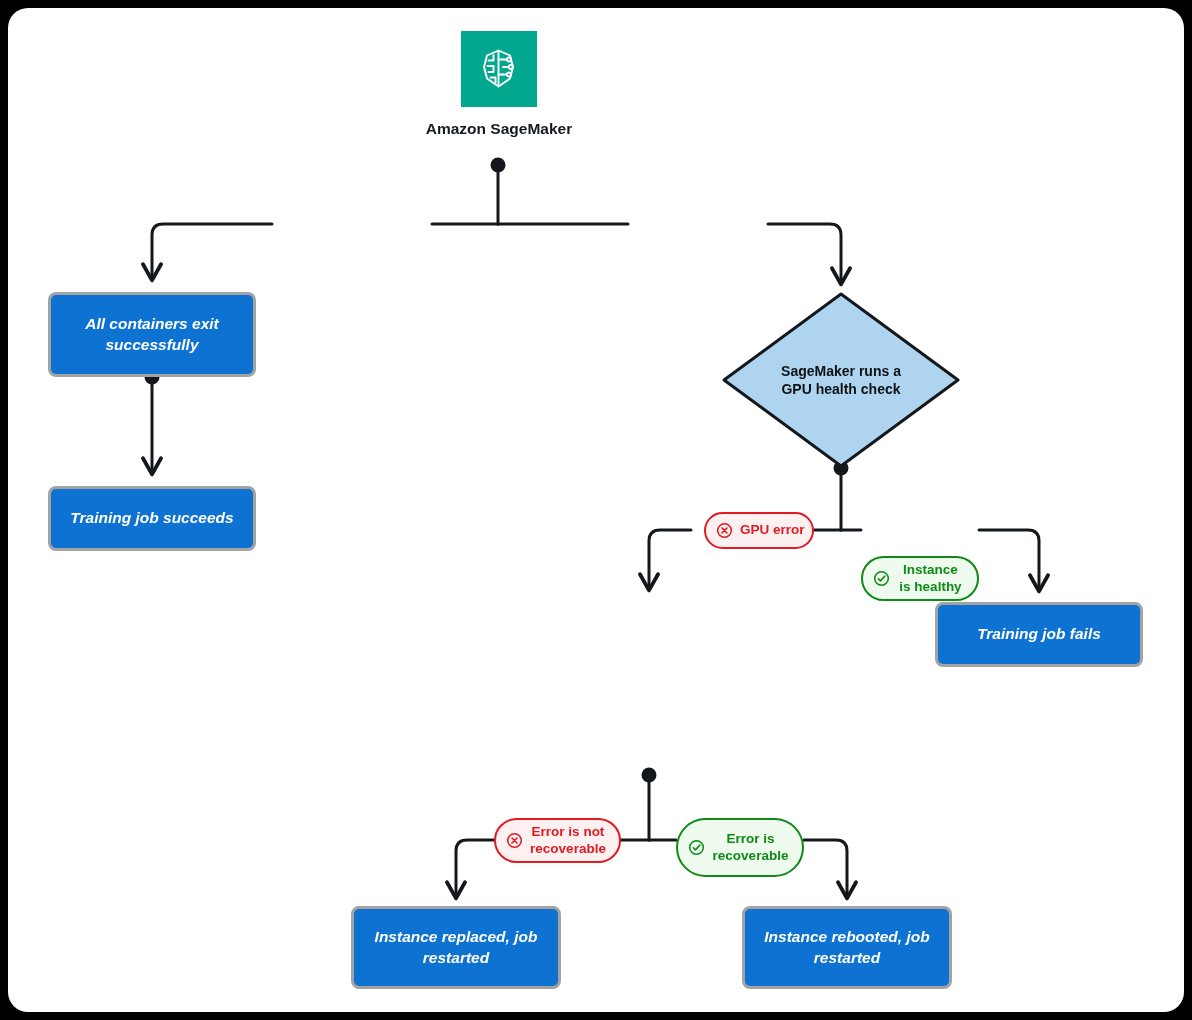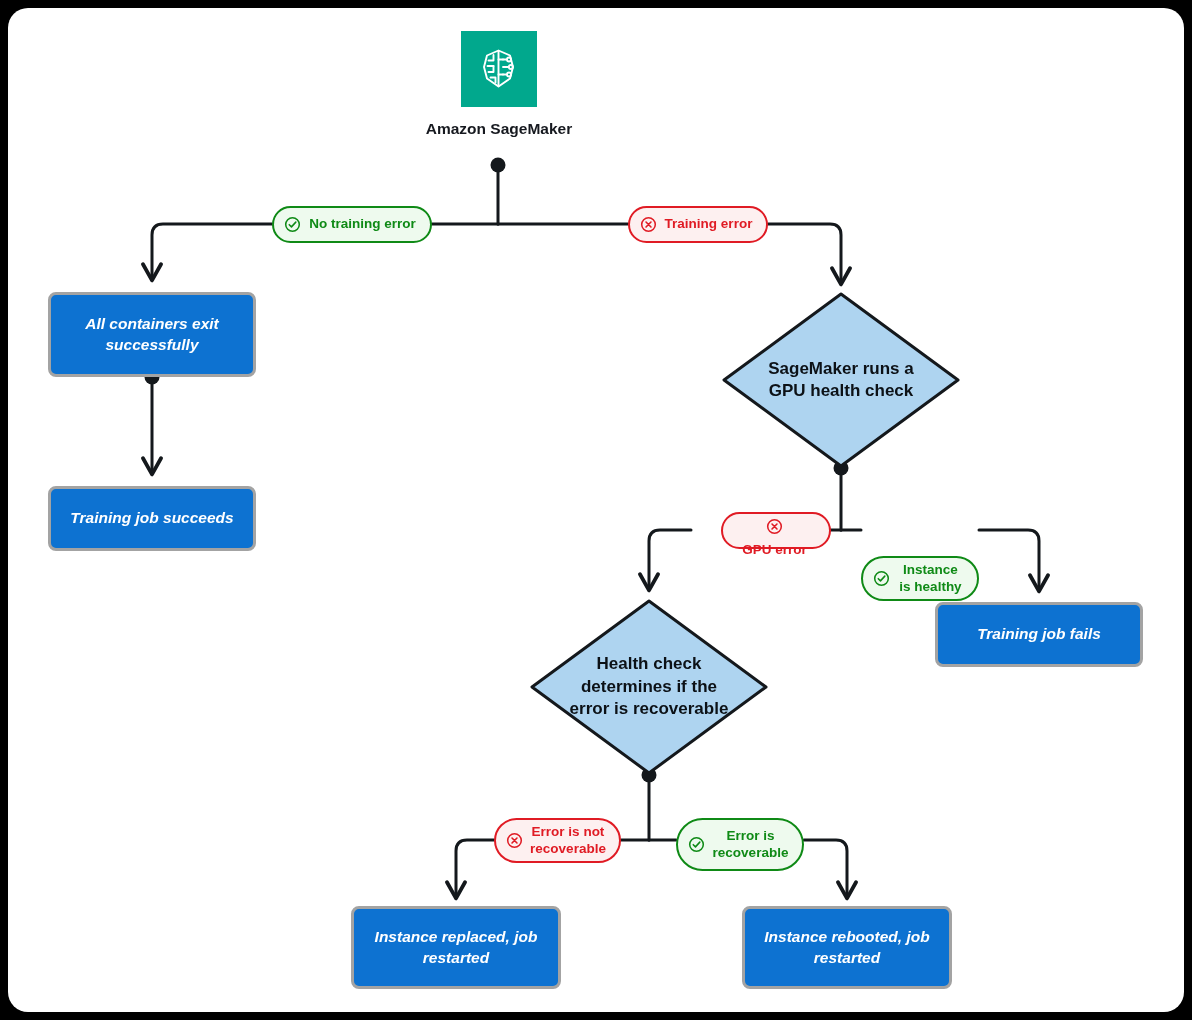--- a/index.html
+++ b/index.html
@@ -221,63 +221,54 @@
       <div class="diamond-label" style="padding:0 36px;">Health check determines if the error is recoverable</div>
     </div>
 
-    <div class="pill ok" style="left:264px; top:198px; width:160px; height:37px;">
+
+    <div class="pill err" style="left:620px; top:198px; width:140px; height:37px;">
+      <span class="picon">
+        <svg width="17" height="17" viewBox="0 0 20 20" aria-hidden="true">
+          <circle cx="10" cy="10" r="8" fill="none" stroke="#e01b24" stroke-width="1.8"></circle>
+          <path d="M7.1 7.1 L12.9 12.9 M12.9 7.1 L7.1 12.9" fill="none" stroke="#e01b24" stroke-width="1.9" stroke-linecap="round"></path>
+        </svg>
+      </span>
+      <span class="ptext">Training error</span>
+    </div>
+
+    <div class="pill err" style="left:713px; top:504px; width:110px; height:37px;flex-direction:column;">
+      <span class="picon">
+        <svg width="17" height="17" viewBox="0 0 20 20" aria-hidden="true">
+          <circle cx="10" cy="10" r="8" fill="none" stroke="#e01b24" stroke-width="1.8"></circle>
+          <path d="M7.1 7.1 L12.9 12.9 M12.9 7.1 L7.1 12.9" fill="none" stroke="#e01b24" stroke-width="1.9" stroke-linecap="round"></path>
+        </svg>
+      </span>
+      <span class="ptext">GPU error</span>
+    </div>
+
+    <div class="pill ok" style="left:853px; top:500px; width:118px; height:45px; white-space:normal;margin-top:48px;">
       <span class="picon">
         <svg width="17" height="17" viewBox="0 0 20 20" aria-hidden="true">
           <circle cx="10" cy="10" r="8" fill="none" stroke="#0f8a16" stroke-width="1.8"></circle>
           <path d="M6.2 10.2 L8.8 12.8 L13.9 7.2" fill="none" stroke="#0f8a16" stroke-width="1.8" stroke-linecap="round" stroke-linejoin="round"></path>
         </svg>
       </span>
-      <span class="ptext">No training error</span>
-    </div>
-
-    <div class="pill err" style="left:620px; top:198px; width:140px; height:37px;">
+      <span class="ptext">Instance is healthy</span>
+    </div>
+
+    <div class="pill err" style="left:486px; top:810px; width:127px; height:45px; white-space:normal;">
       <span class="picon">
         <svg width="17" height="17" viewBox="0 0 20 20" aria-hidden="true">
           <circle cx="10" cy="10" r="8" fill="none" stroke="#e01b24" stroke-width="1.8"></circle>
           <path d="M7.1 7.1 L12.9 12.9 M12.9 7.1 L7.1 12.9" fill="none" stroke="#e01b24" stroke-width="1.9" stroke-linecap="round"></path>
         </svg>
       </span>
-      <span class="ptext">Training error</span>
-    </div>
-
-    <div class="pill err" style="left:713px; top:504px; width:110px; height:37px;flex-direction:column;">
-      <span class="picon">
-        <svg width="17" height="17" viewBox="0 0 20 20" aria-hidden="true">
-          <circle cx="10" cy="10" r="8" fill="none" stroke="#e01b24" stroke-width="1.8"></circle>
-          <path d="M7.1 7.1 L12.9 12.9 M12.9 7.1 L7.1 12.9" fill="none" stroke="#e01b24" stroke-width="1.9" stroke-linecap="round"></path>
-        </svg>
-      </span>
-      <span class="ptext">GPU error</span>
-    </div>
-
-    <div class="pill ok" style="left:853px; top:500px; width:118px; height:45px; white-space:normal;margin-top:48px;">
+      <span class="ptext">Error is not recoverable</span>
+    </div>
+
+    <div class="pill ok" style="left:668px; top:810px; width:128px; height:53px; white-space:normal;">
       <span class="picon">
         <svg width="17" height="17" viewBox="0 0 20 20" aria-hidden="true">
           <circle cx="10" cy="10" r="8" fill="none" stroke="#0f8a16" stroke-width="1.8"></circle>
           <path d="M6.2 10.2 L8.8 12.8 L13.9 7.2" fill="none" stroke="#0f8a16" stroke-width="1.8" stroke-linecap="round" stroke-linejoin="round"></path>
         </svg>
       </span>
-      <span class="ptext">Instance is healthy</span>
-    </div>
-
-    <div class="pill err" style="left:486px; top:810px; width:127px; height:45px; white-space:normal;">
-      <span class="picon">
-        <svg width="17" height="17" viewBox="0 0 20 20" aria-hidden="true">
-          <circle cx="10" cy="10" r="8" fill="none" stroke="#e01b24" stroke-width="1.8"></circle>
-          <path d="M7.1 7.1 L12.9 12.9 M12.9 7.1 L7.1 12.9" fill="none" stroke="#e01b24" stroke-width="1.9" stroke-linecap="round"></path>
-        </svg>
-      </span>
-      <span class="ptext">Error is not recoverable</span>
-    </div>
-
-    <div class="pill ok" style="left:668px; top:810px; width:128px; height:53px; white-space:normal;">
-      <span class="picon">
-        <svg width="17" height="17" viewBox="0 0 20 20" aria-hidden="true">
-          <circle cx="10" cy="10" r="8" fill="none" stroke="#0f8a16" stroke-width="1.8"></circle>
-          <path d="M6.2 10.2 L8.8 12.8 L13.9 7.2" fill="none" stroke="#0f8a16" stroke-width="1.8" stroke-linecap="round" stroke-linejoin="round"></path>
-        </svg>
-      </span>
       <span class="ptext">Error is recoverable</span>
     </div>
 

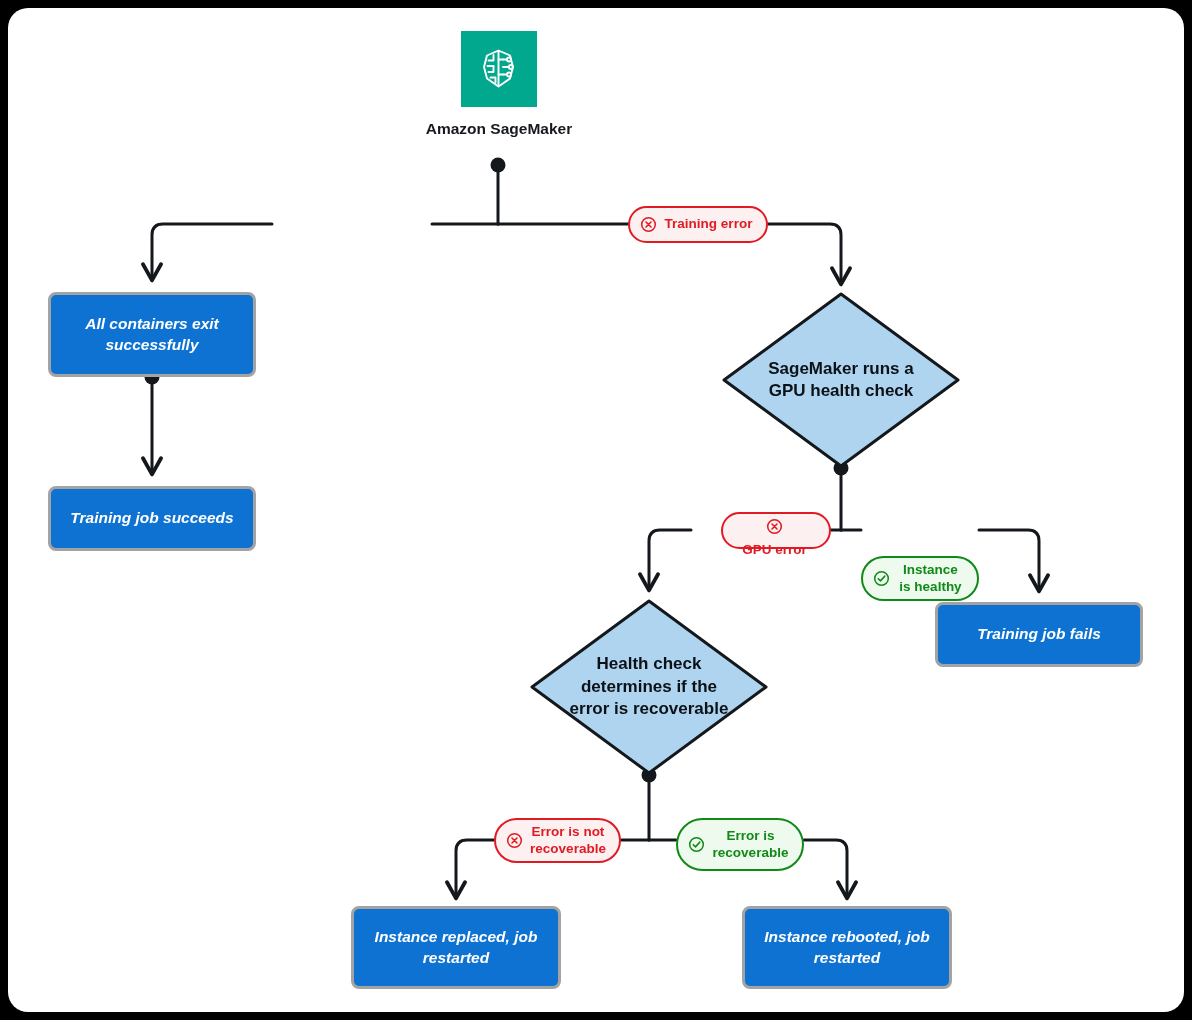--- a/index.html
+++ b/index.html
@@ -222,53 +222,44 @@
     </div>
 
 
-    <div class="pill err" style="left:620px; top:198px; width:140px; height:37px;">
+
+    <div class="pill err" style="left:713px; top:504px; width:110px; height:37px;flex-direction:column;">
       <span class="picon">
         <svg width="17" height="17" viewBox="0 0 20 20" aria-hidden="true">
           <circle cx="10" cy="10" r="8" fill="none" stroke="#e01b24" stroke-width="1.8"></circle>
           <path d="M7.1 7.1 L12.9 12.9 M12.9 7.1 L7.1 12.9" fill="none" stroke="#e01b24" stroke-width="1.9" stroke-linecap="round"></path>
         </svg>
       </span>
-      <span class="ptext">Training error</span>
-    </div>
-
-    <div class="pill err" style="left:713px; top:504px; width:110px; height:37px;flex-direction:column;">
+      <span class="ptext">GPU error</span>
+    </div>
+
+    <div class="pill ok" style="left:853px; top:500px; width:118px; height:45px; white-space:normal;margin-top:48px;">
+      <span class="picon">
+        <svg width="17" height="17" viewBox="0 0 20 20" aria-hidden="true">
+          <circle cx="10" cy="10" r="8" fill="none" stroke="#0f8a16" stroke-width="1.8"></circle>
+          <path d="M6.2 10.2 L8.8 12.8 L13.9 7.2" fill="none" stroke="#0f8a16" stroke-width="1.8" stroke-linecap="round" stroke-linejoin="round"></path>
+        </svg>
+      </span>
+      <span class="ptext">Instance is healthy</span>
+    </div>
+
+    <div class="pill err" style="left:486px; top:810px; width:127px; height:45px; white-space:normal;">
       <span class="picon">
         <svg width="17" height="17" viewBox="0 0 20 20" aria-hidden="true">
           <circle cx="10" cy="10" r="8" fill="none" stroke="#e01b24" stroke-width="1.8"></circle>
           <path d="M7.1 7.1 L12.9 12.9 M12.9 7.1 L7.1 12.9" fill="none" stroke="#e01b24" stroke-width="1.9" stroke-linecap="round"></path>
         </svg>
       </span>
-      <span class="ptext">GPU error</span>
-    </div>
-
-    <div class="pill ok" style="left:853px; top:500px; width:118px; height:45px; white-space:normal;margin-top:48px;">
+      <span class="ptext">Error is not recoverable</span>
+    </div>
+
+    <div class="pill ok" style="left:668px; top:810px; width:128px; height:53px; white-space:normal;">
       <span class="picon">
         <svg width="17" height="17" viewBox="0 0 20 20" aria-hidden="true">
           <circle cx="10" cy="10" r="8" fill="none" stroke="#0f8a16" stroke-width="1.8"></circle>
           <path d="M6.2 10.2 L8.8 12.8 L13.9 7.2" fill="none" stroke="#0f8a16" stroke-width="1.8" stroke-linecap="round" stroke-linejoin="round"></path>
         </svg>
       </span>
-      <span class="ptext">Instance is healthy</span>
-    </div>
-
-    <div class="pill err" style="left:486px; top:810px; width:127px; height:45px; white-space:normal;">
-      <span class="picon">
-        <svg width="17" height="17" viewBox="0 0 20 20" aria-hidden="true">
-          <circle cx="10" cy="10" r="8" fill="none" stroke="#e01b24" stroke-width="1.8"></circle>
-          <path d="M7.1 7.1 L12.9 12.9 M12.9 7.1 L7.1 12.9" fill="none" stroke="#e01b24" stroke-width="1.9" stroke-linecap="round"></path>
-        </svg>
-      </span>
-      <span class="ptext">Error is not recoverable</span>
-    </div>
-
-    <div class="pill ok" style="left:668px; top:810px; width:128px; height:53px; white-space:normal;">
-      <span class="picon">
-        <svg width="17" height="17" viewBox="0 0 20 20" aria-hidden="true">
-          <circle cx="10" cy="10" r="8" fill="none" stroke="#0f8a16" stroke-width="1.8"></circle>
-          <path d="M6.2 10.2 L8.8 12.8 L13.9 7.2" fill="none" stroke="#0f8a16" stroke-width="1.8" stroke-linecap="round" stroke-linejoin="round"></path>
-        </svg>
-      </span>
       <span class="ptext">Error is recoverable</span>
     </div>
 

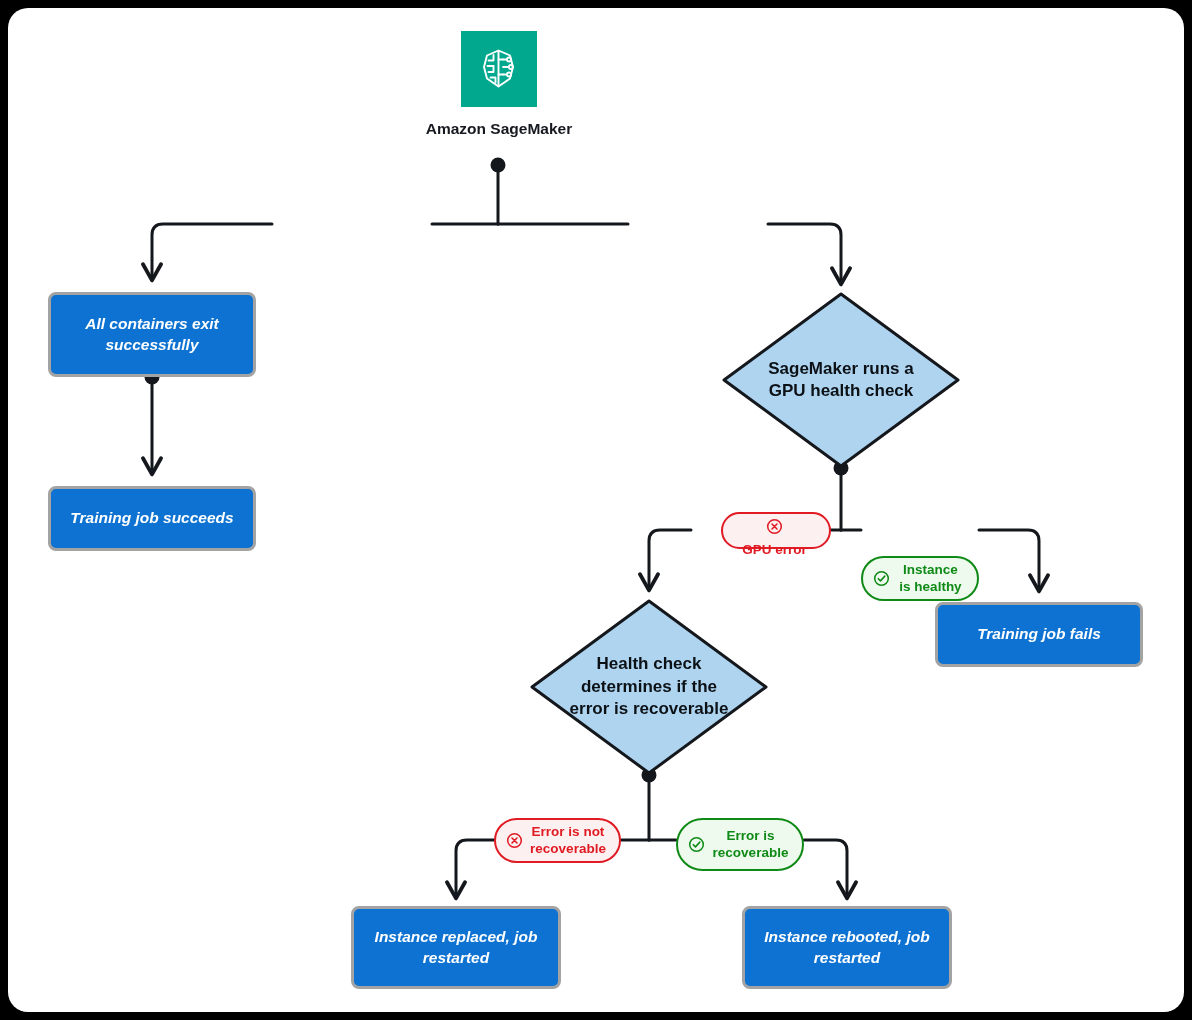--- a/index.html
+++ b/index.html
@@ -74,7 +74,7 @@
     text-align: center;
     color: #0c1116;
     font-weight: bold;
-    font-size: 17px;
+    font-size: 14px;
     line-height: 1.32;
     padding: 0 46px;
     box-sizing: border-box;

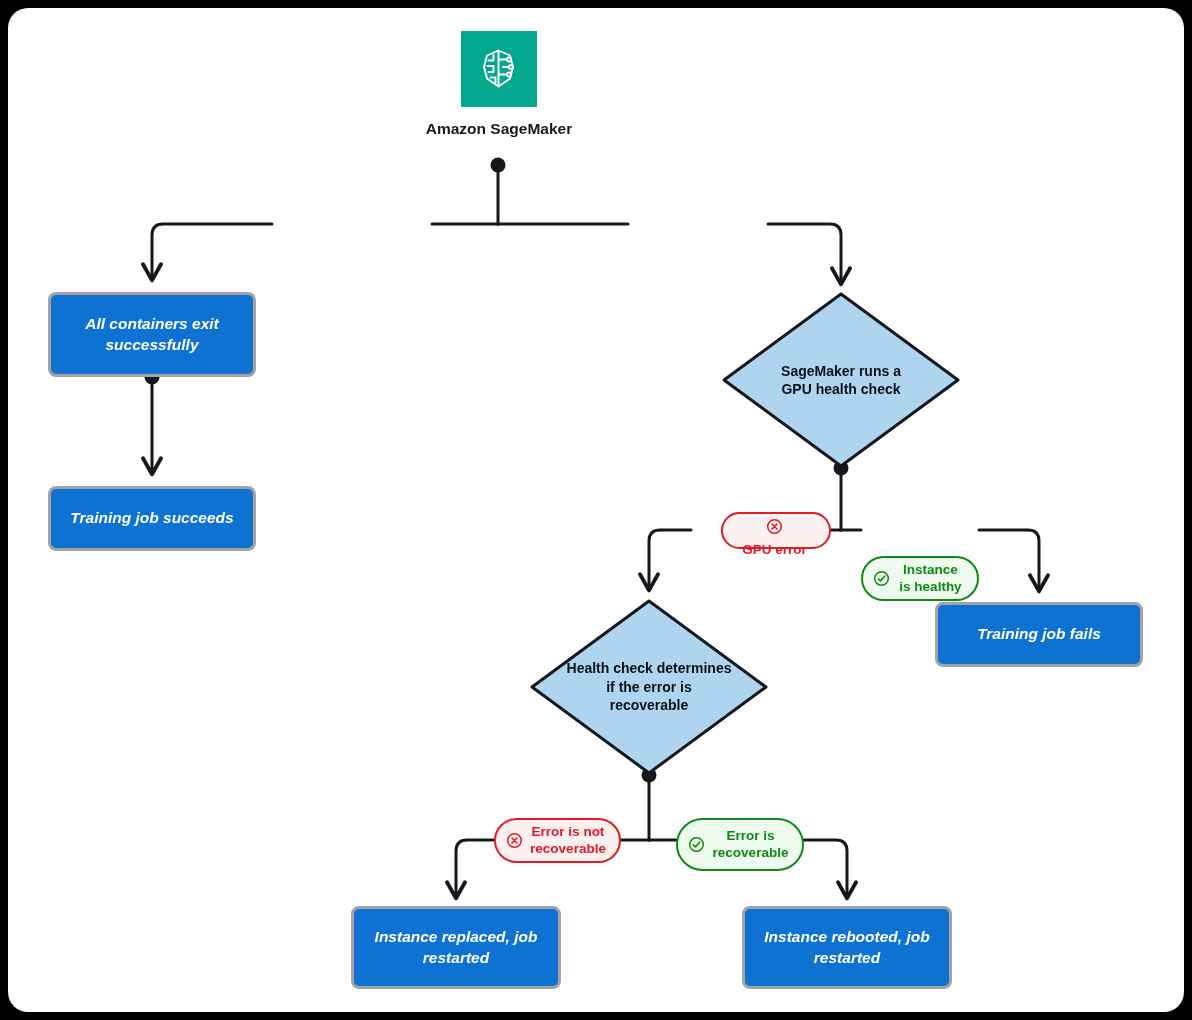--- a/index.html
+++ b/index.html
@@ -223,7 +223,7 @@
 
 
 
-    <div class="pill err" style="left:713px; top:504px; width:110px; height:37px;flex-direction:column;">
+    <div class="pill err" style="left:696px; top:504px; width:110px; height:37px;">
       <span class="picon">
         <svg width="17" height="17" viewBox="0 0 20 20" aria-hidden="true">
           <circle cx="10" cy="10" r="8" fill="none" stroke="#e01b24" stroke-width="1.8"></circle>

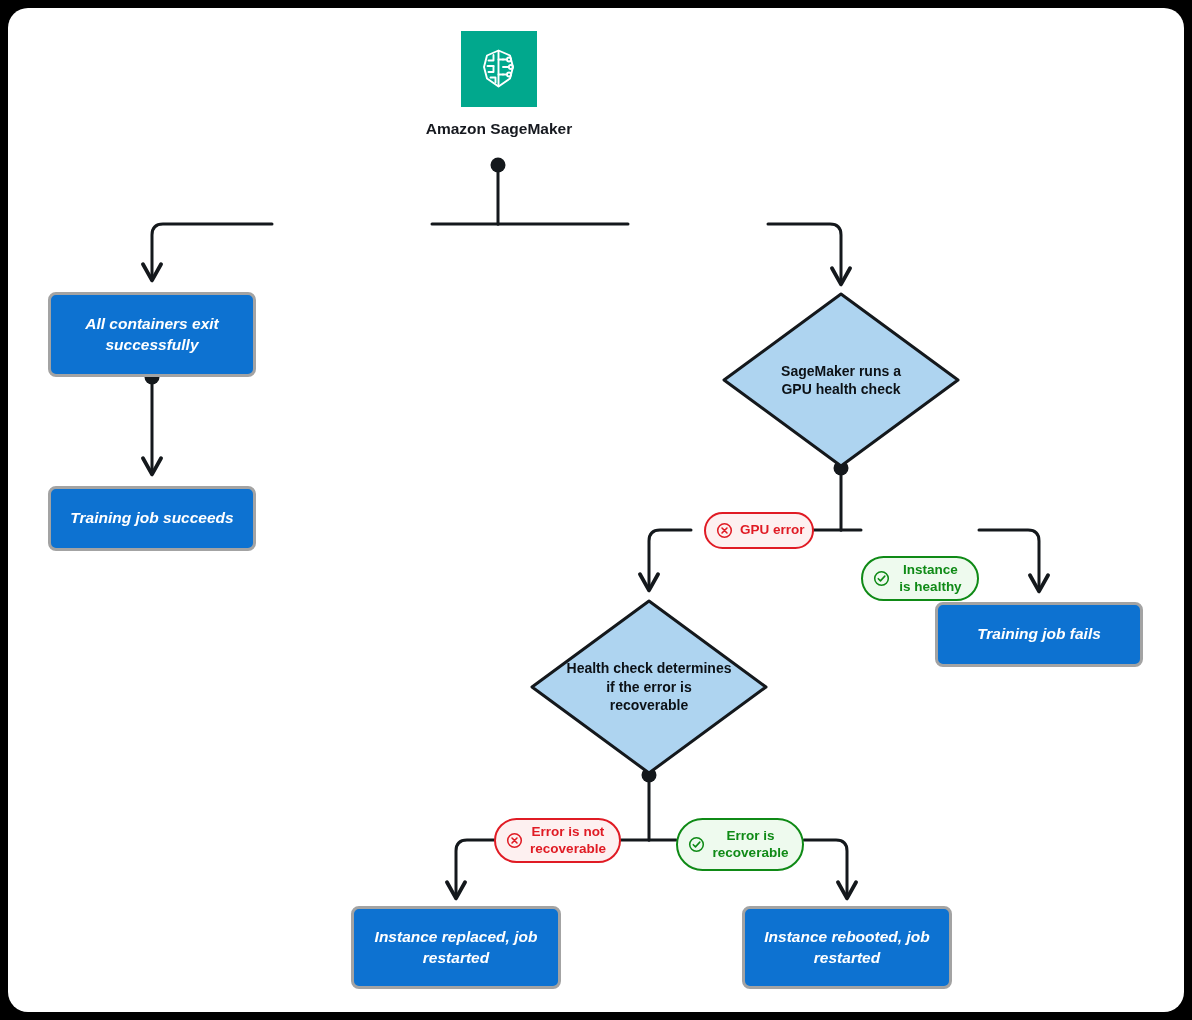--- a/index.html
+++ b/index.html
@@ -214,12 +214,6 @@
       <div class="diamond-label">SageMaker runs a GPU health check</div>
     </div>
 
-    <div class="diamond-wrap" style="left:521px; top:590px; width:240px; height:178px;">
-      <svg width="240" height="178" viewBox="0 0 240 178" aria-hidden="true">
-        <polygon points="120,3 237,89 120,175 3,89" fill="#aed4f0" stroke="#14181c" stroke-width="3" stroke-linejoin="round"></polygon>
-      </svg>
-      <div class="diamond-label" style="padding:0 36px;">Health check determines if the error is recoverable</div>
-    </div>
 
 
 

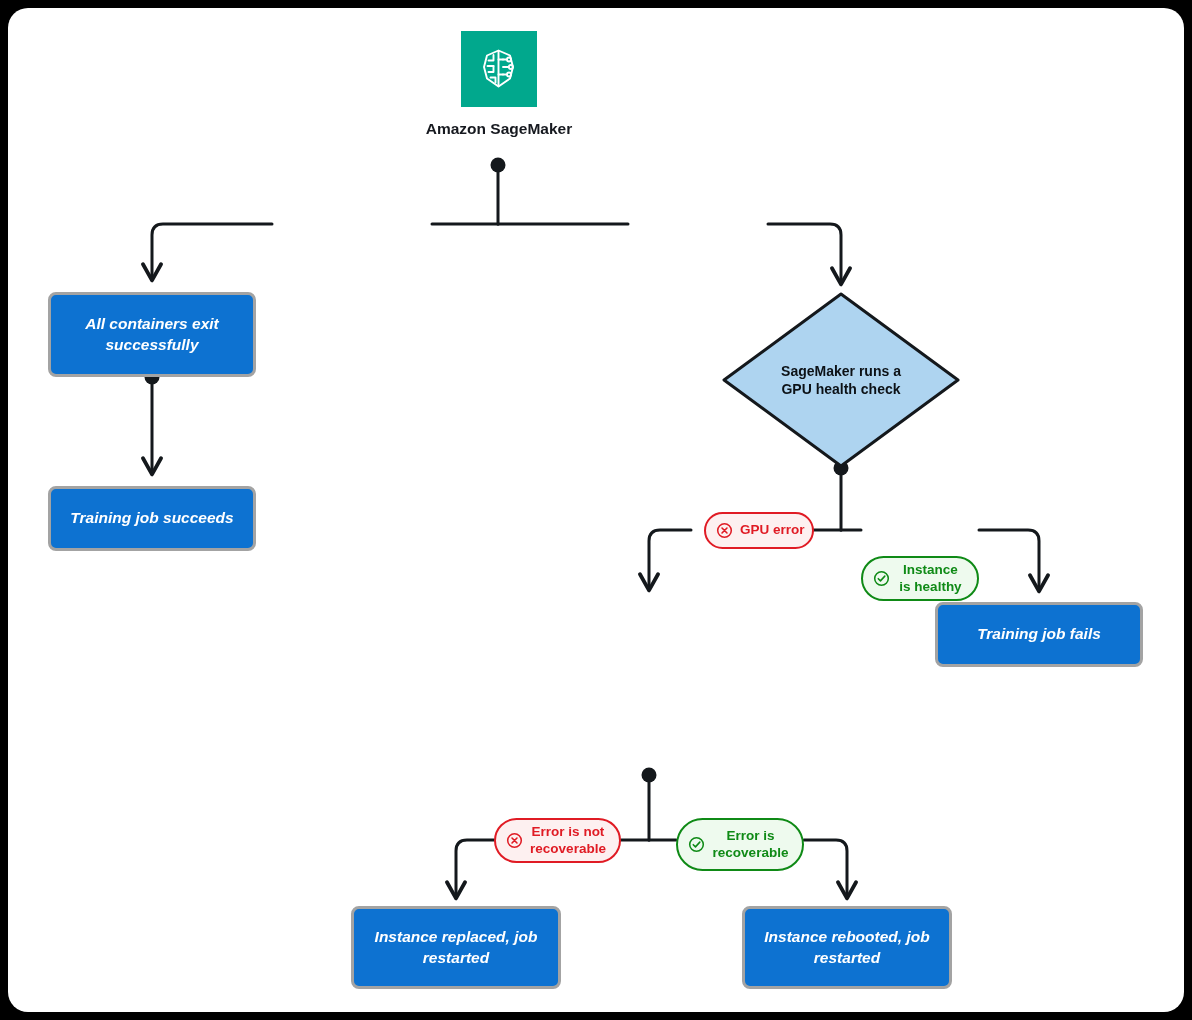--- a/index.html
+++ b/index.html
@@ -247,7 +247,7 @@
       <span class="ptext">Error is not recoverable</span>
     </div>
 
-    <div class="pill ok" style="left:668px; top:810px; width:128px; height:53px; white-space:normal;">
+    <div class="pill ok" style="left:668px; top:810px; width:128px; height:59px; white-space:normal;">
       <span class="picon">
         <svg width="17" height="17" viewBox="0 0 20 20" aria-hidden="true">
           <circle cx="10" cy="10" r="8" fill="none" stroke="#0f8a16" stroke-width="1.8"></circle>

